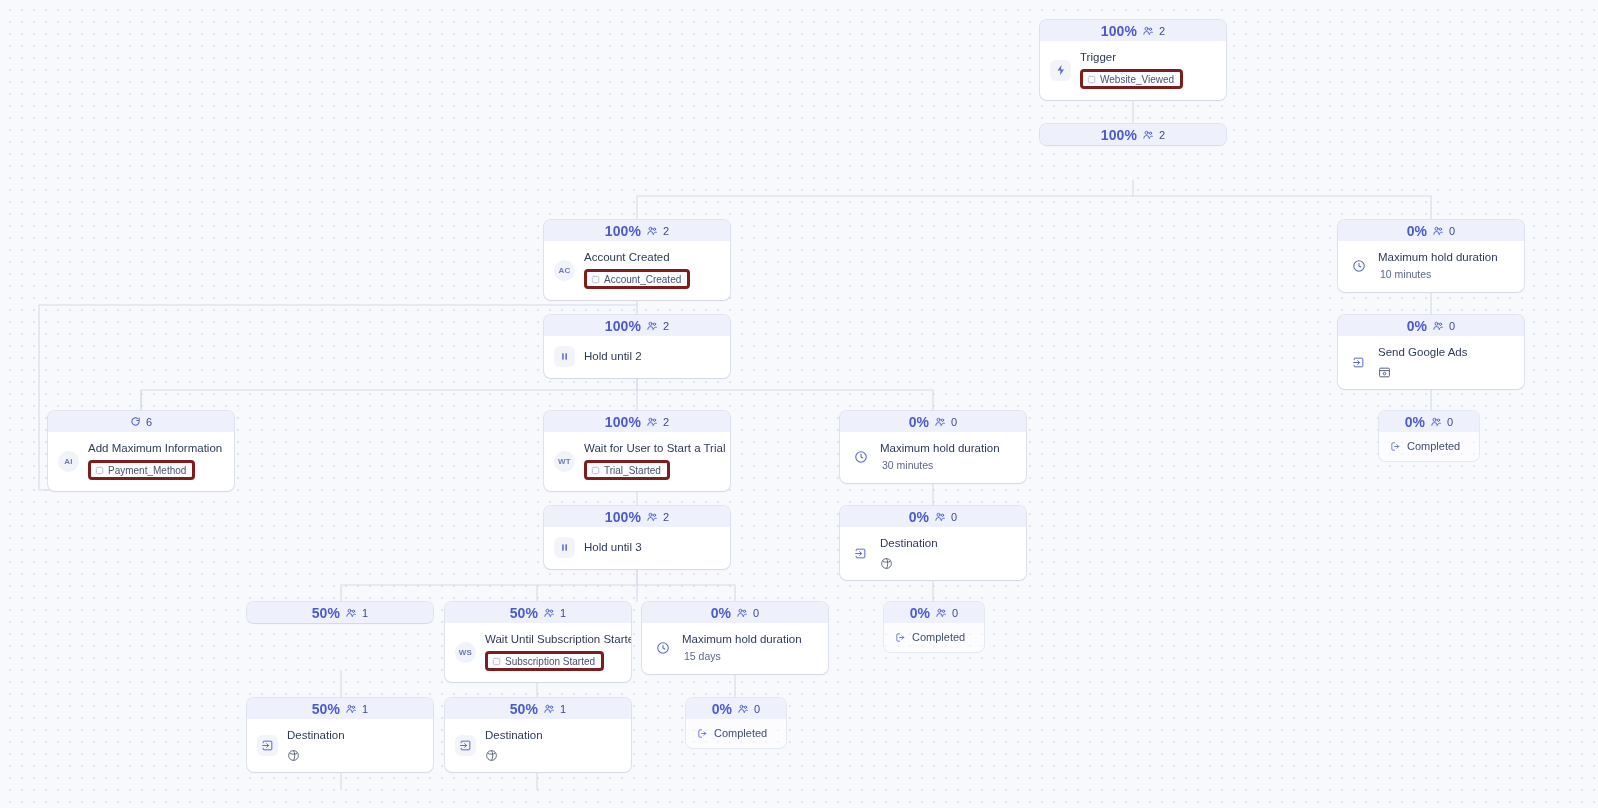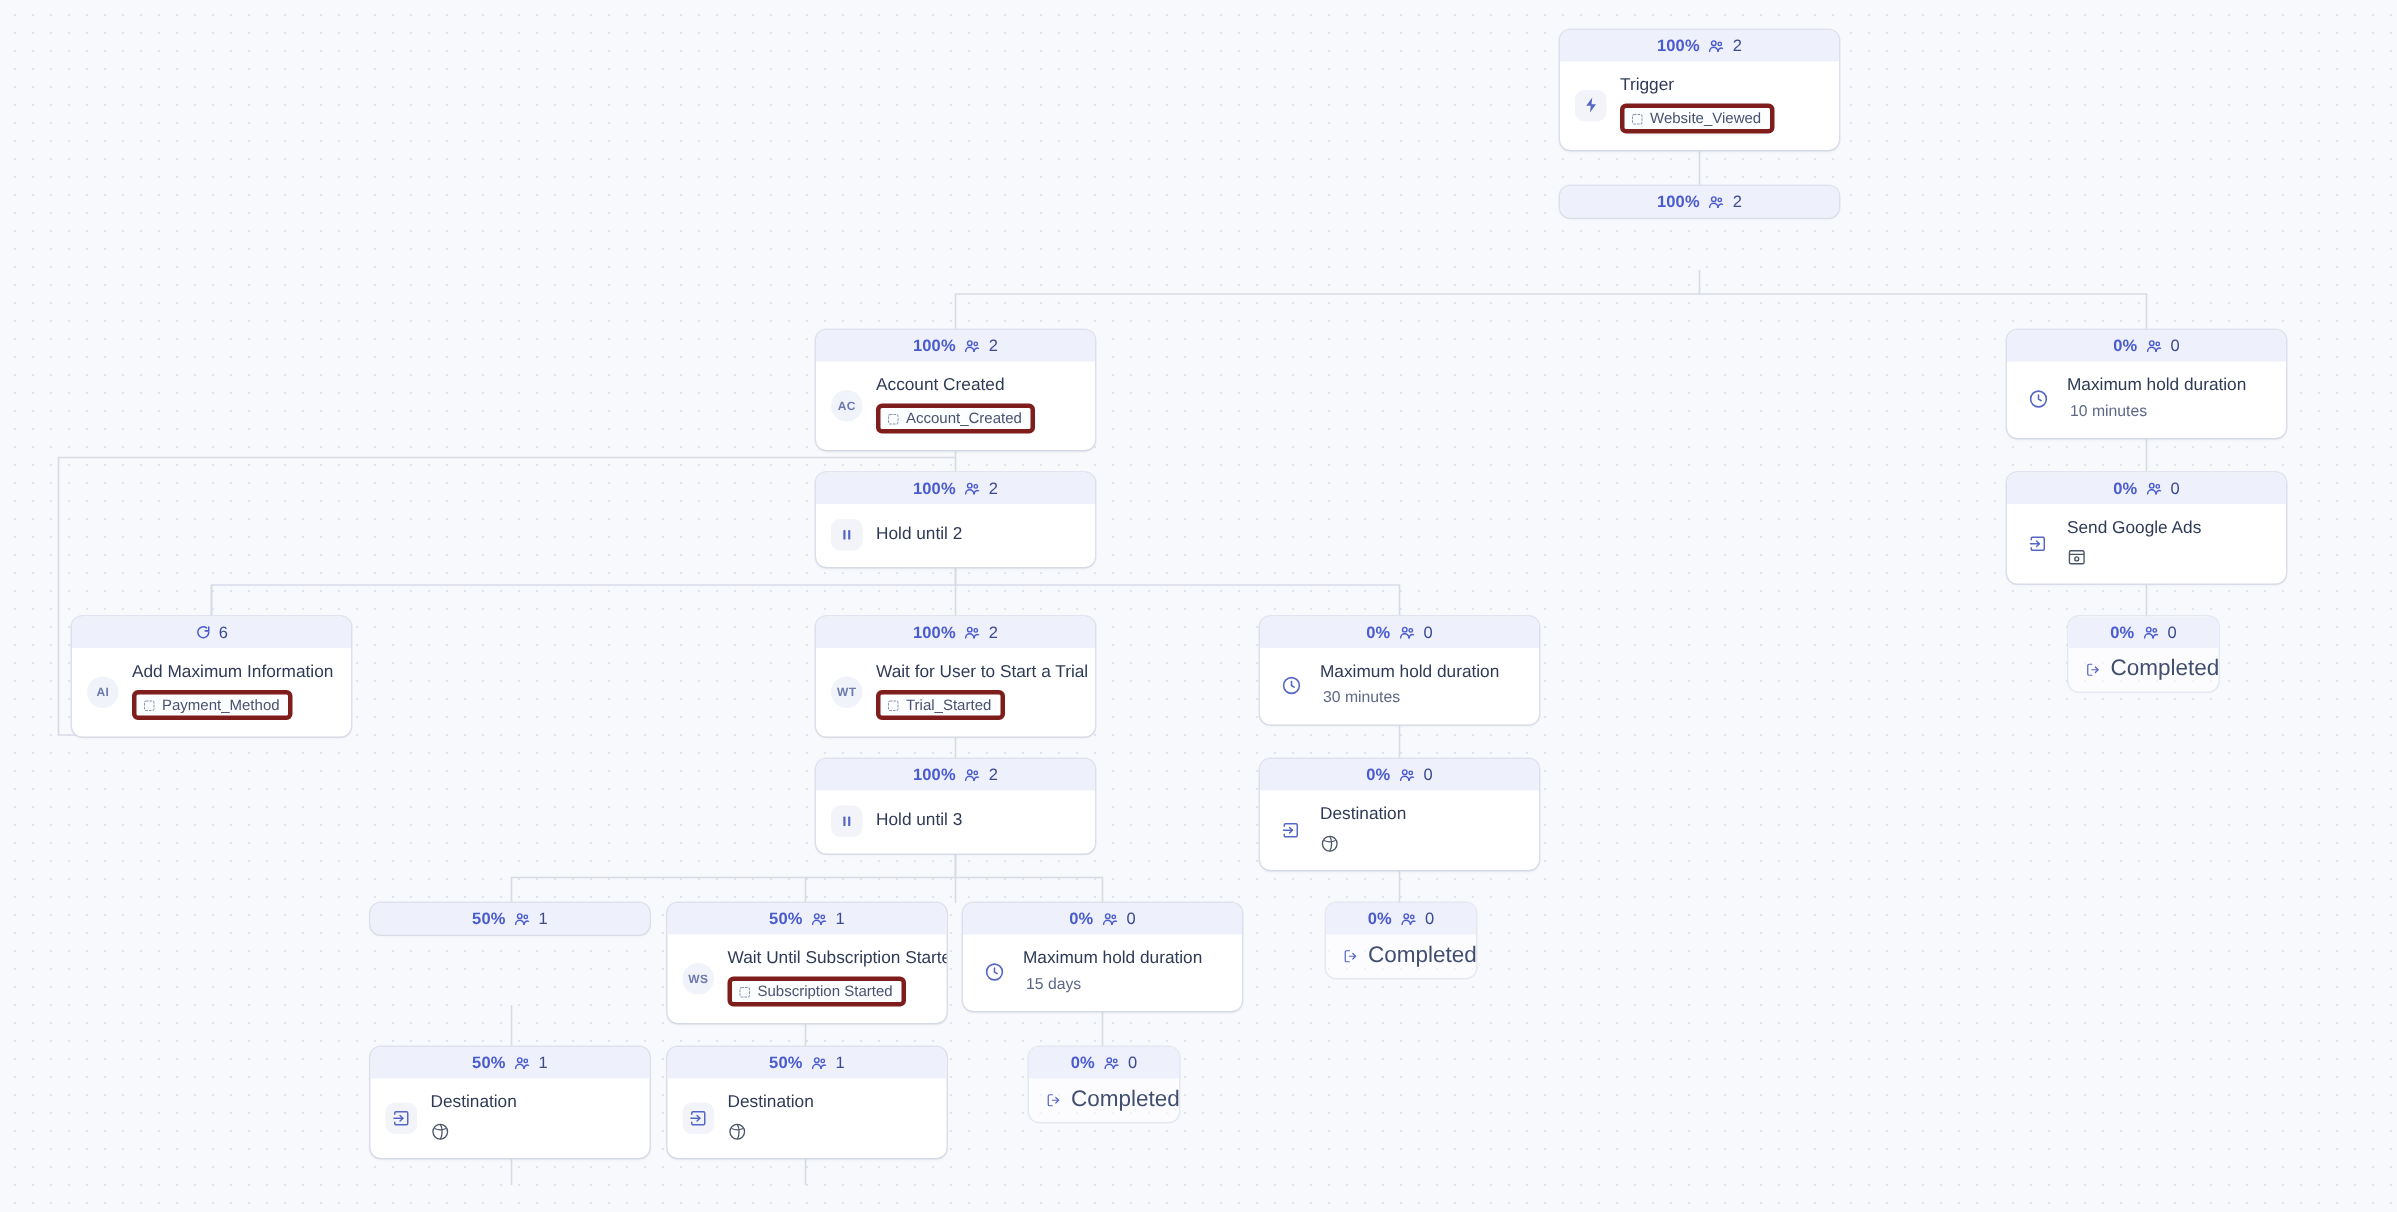--- a/index.html
+++ b/index.html
@@ -39,7 +39,7 @@
     color:#4a5bd0;
     letter-spacing:.1px;
   }
-  .node .hdr .pct { font-size:11px; }
+  .node .hdr .pct { font-size:14px; }
   .node .hdr .cnt { font-size:11px; color:#3c4a8f; font-weight:500;}
   .node .hdr svg { display:block; }
   .node .body {

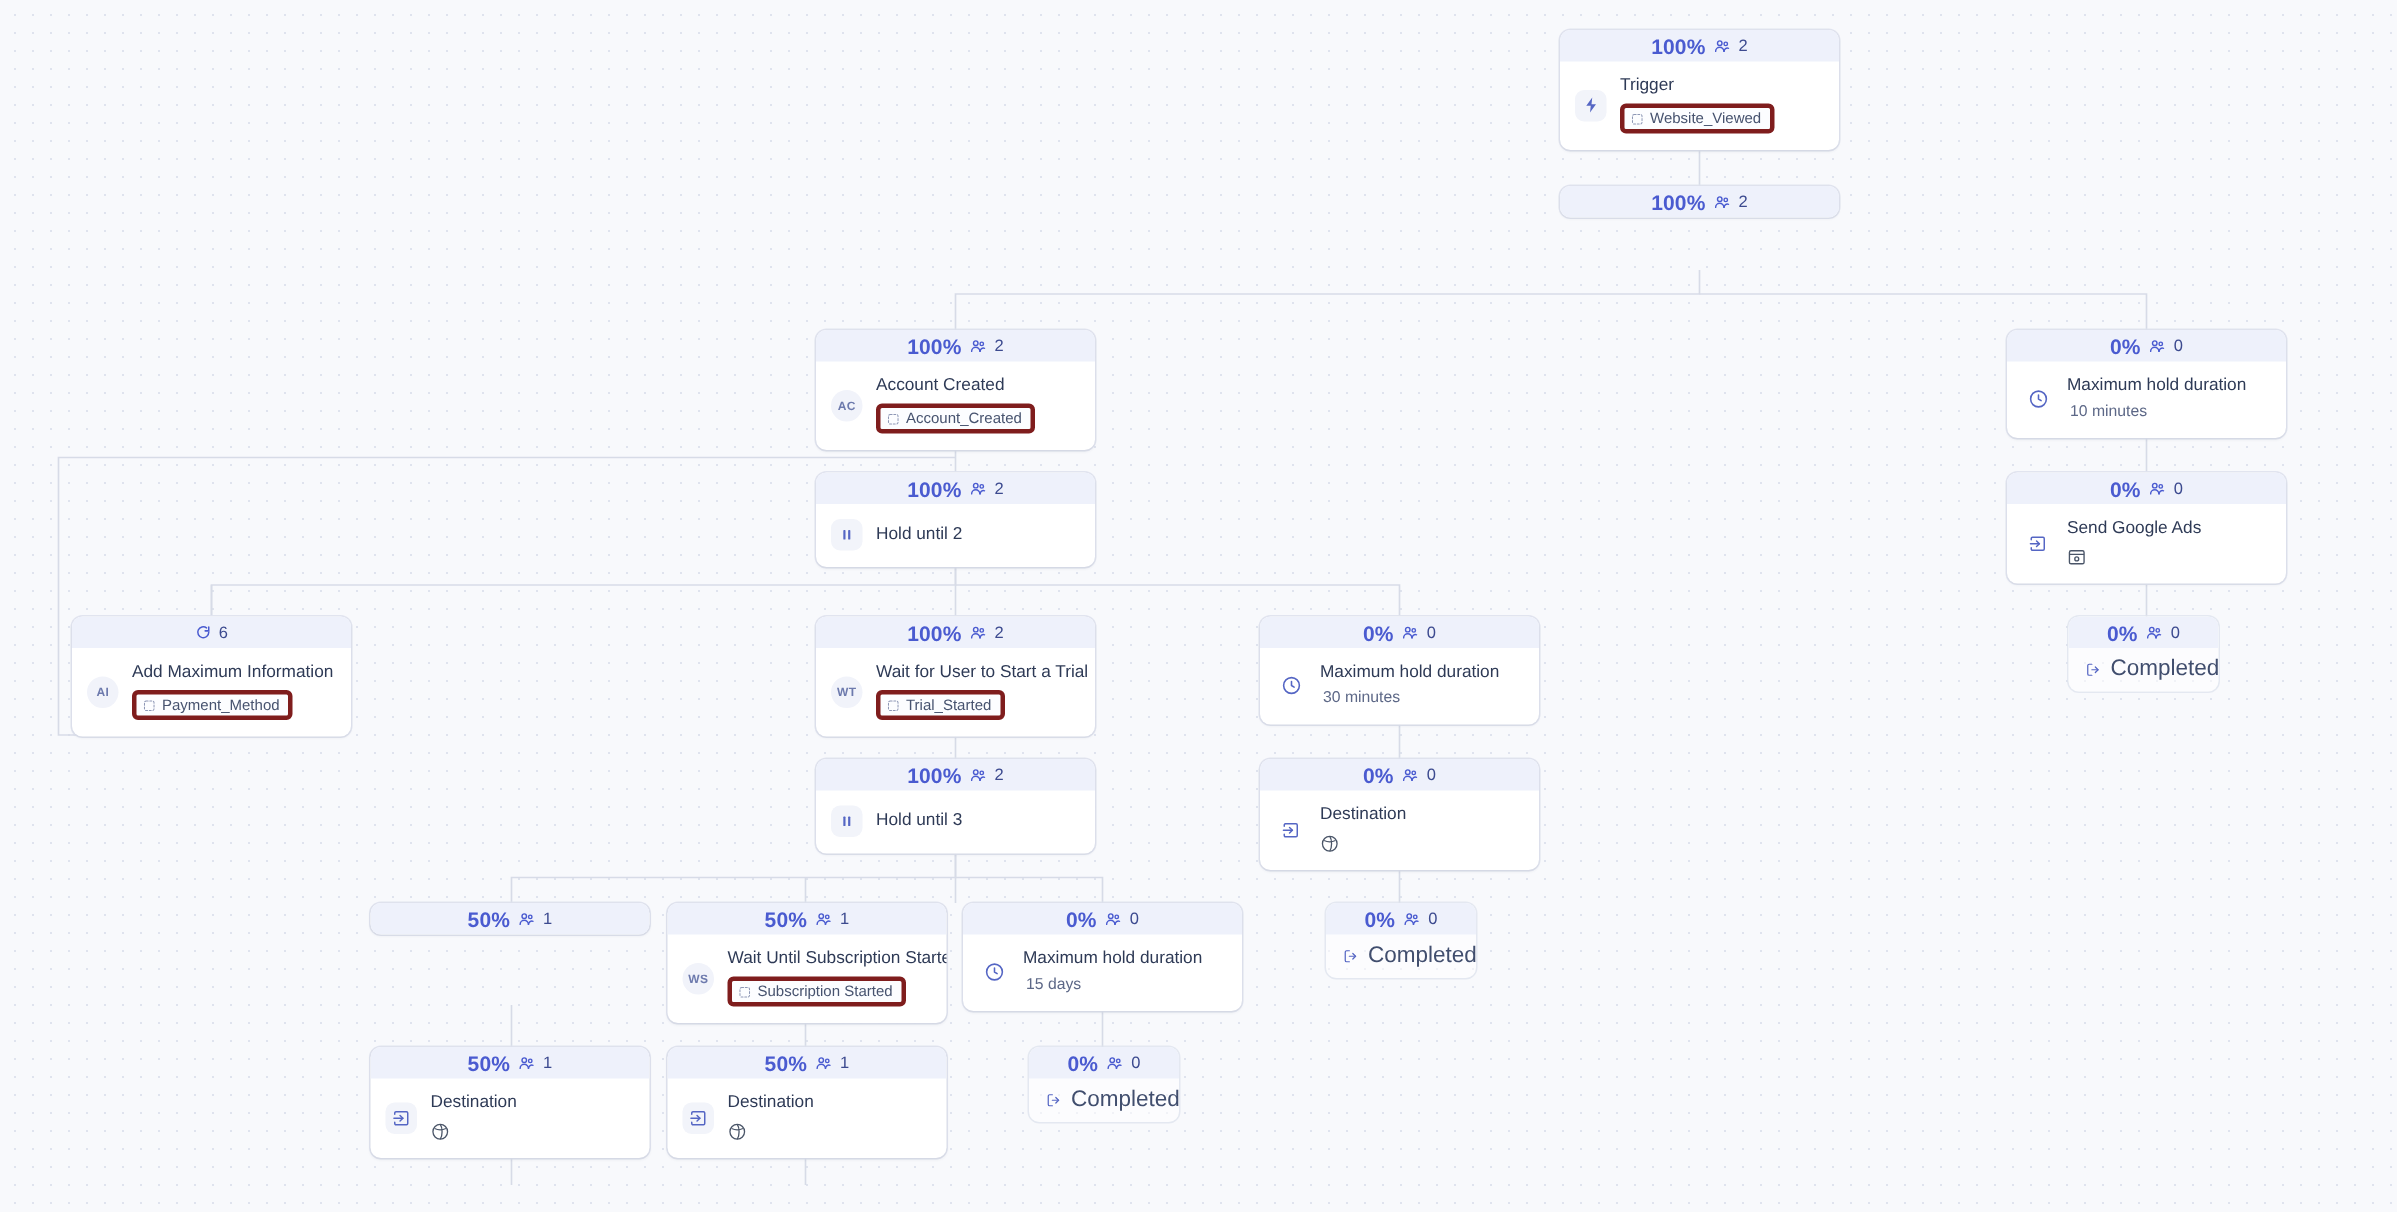--- a/index.html
+++ b/index.html
@@ -97,7 +97,7 @@
   .node.ghost { background:rgba(255,255,255,.55); box-shadow:0 0 0 1px rgba(223,227,238,.8); }
   .node.ghost .hdr { background:#eef1fb; }
   .node.ghost .body { padding:7px 10px 8px 10px; align-items:center; gap:6px; }
-  .node.ghost .title { font-size:15px; color:#414e6e; }
+  .node.ghost .title { font-size:11px; color:#414e6e; }
 </style>
 </head>
 <body>

